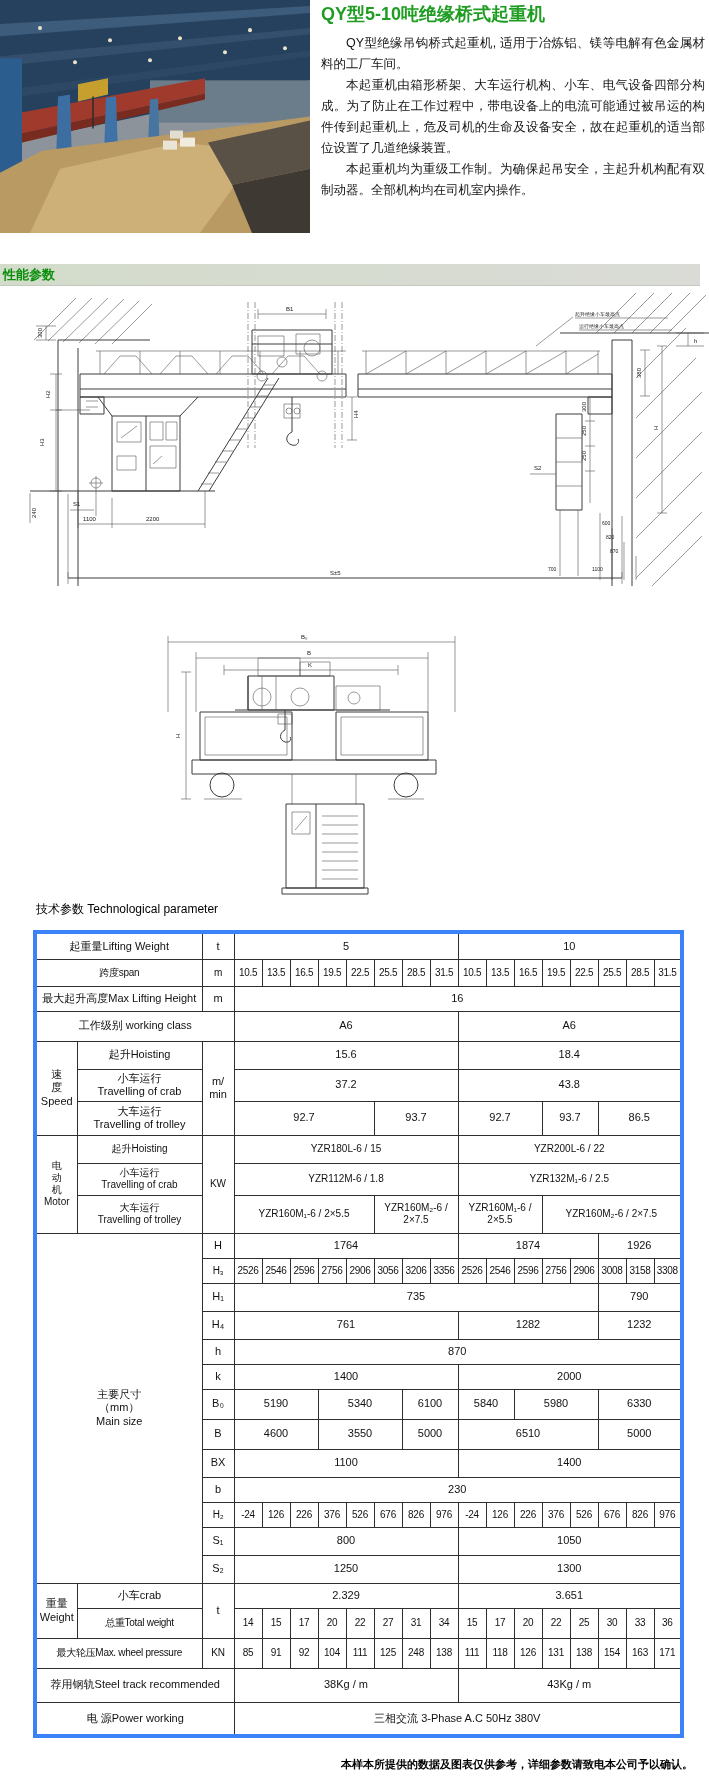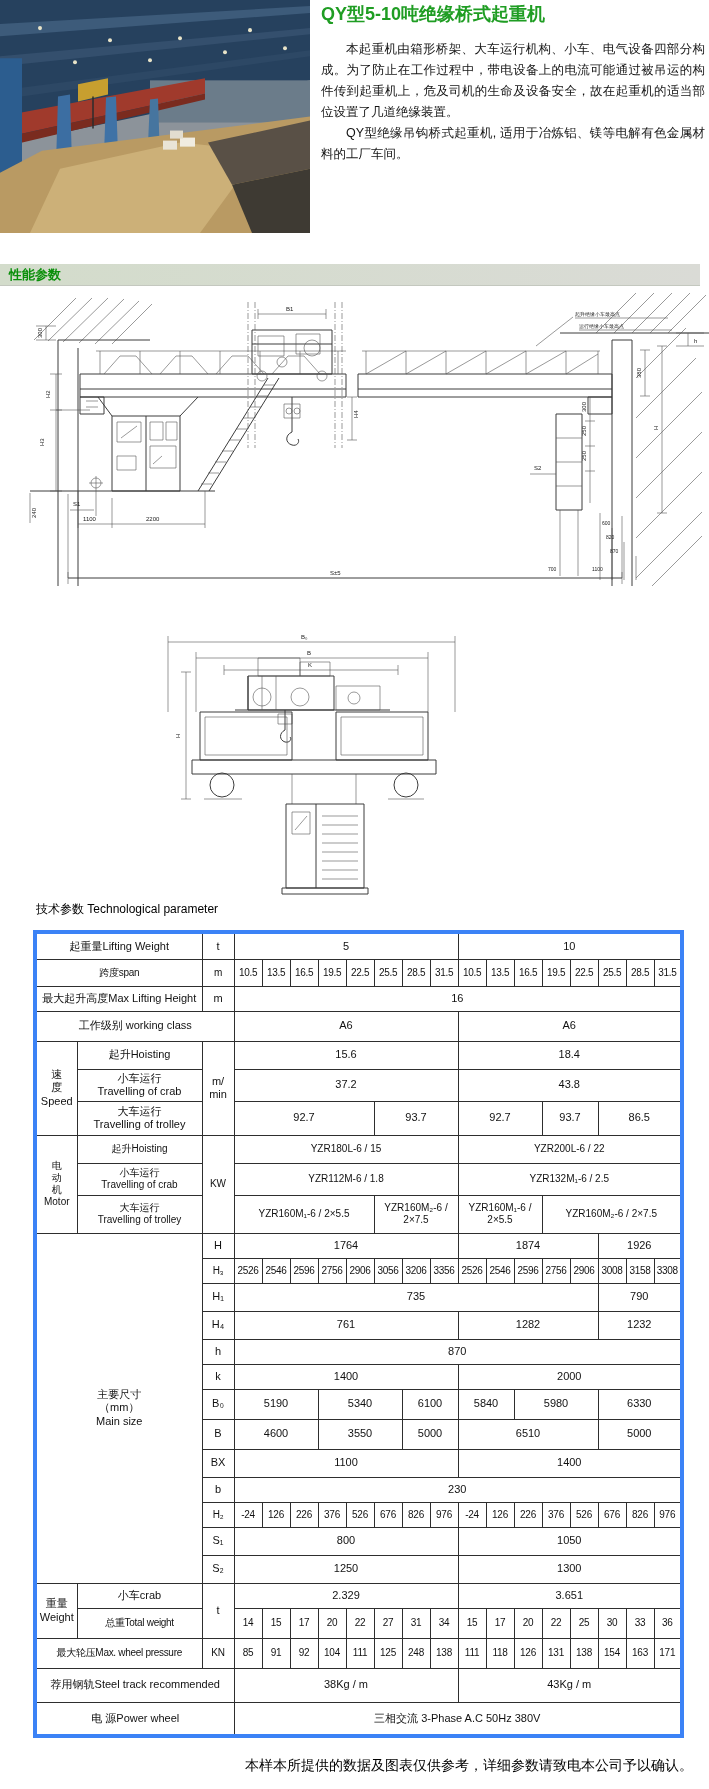--- a/index.html
+++ b/index.html
@@ -9,7 +9,7 @@
 
 .photo{position:absolute;left:0;top:0;width:310px;height:233px;display:block}
 .intro{position:absolute;left:321px;top:2px;width:384px}
-.intro h1{font-size:18px;font-weight:bold;color:#1f9d23;margin-bottom:13px;font-family:"Liberation Sans",sans-serif}
+.intro h1{font-size:18px;font-weight:bold;color:#1f9d23;margin-bottom:7px;font-family:"Liberation Sans",sans-serif}
 .intro p{font-size:12.5px;line-height:21px;text-align:justify;text-indent:2em;color:#151515}
 
 

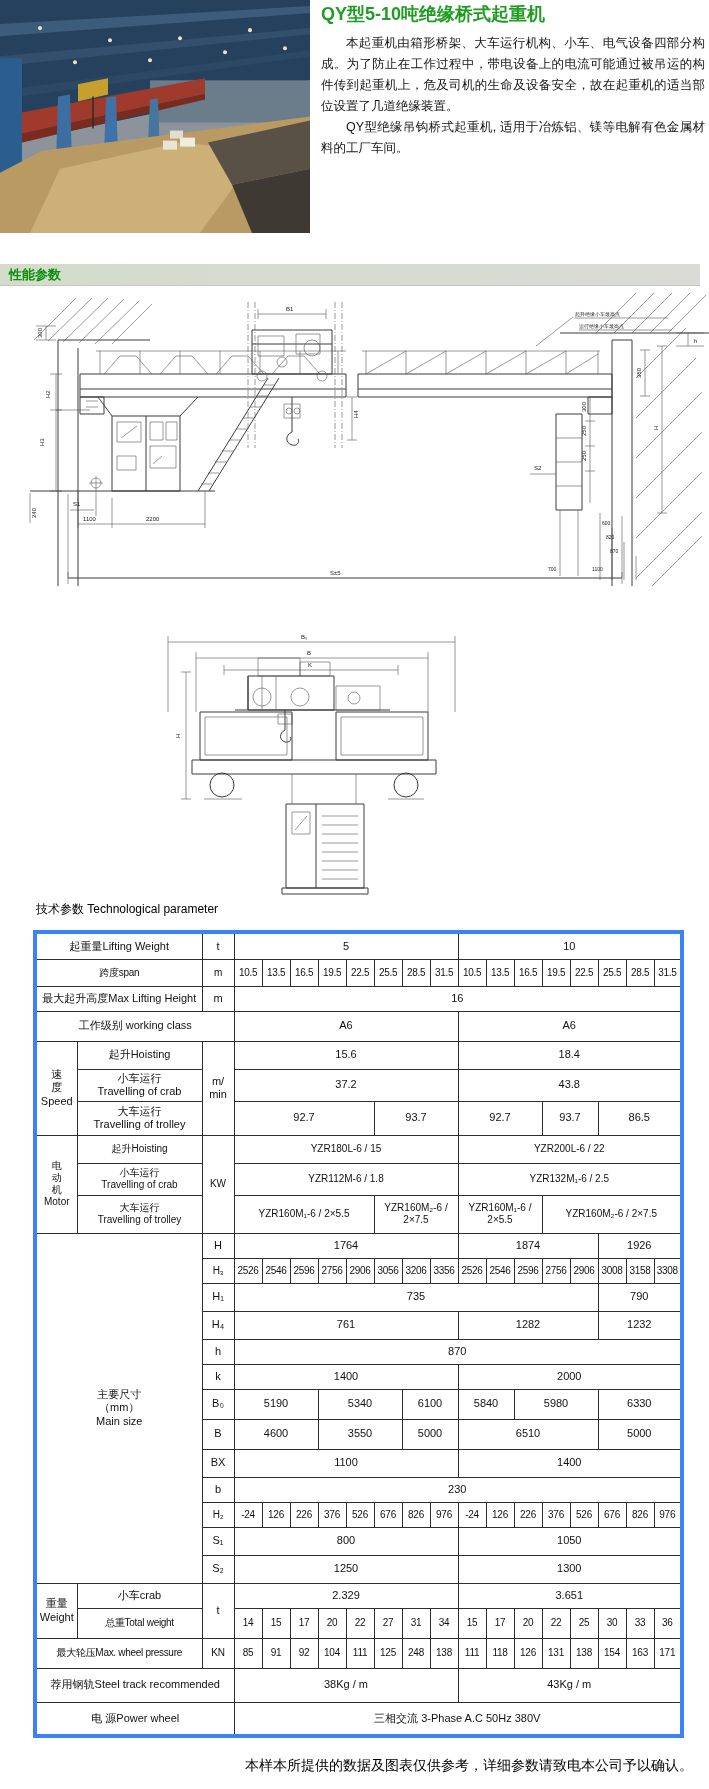--- a/index.html
+++ b/index.html
@@ -74,8 +74,8 @@
 
 <div class="intro">
   <h1>QY型5-10吨绝缘桥式起重机</h1>
+  <p>QY型绝缘吊钩桥式起重机, 适用于冶炼铝、镁等电解有色金属材料的工厂车间。</p>
   <p>本起重机由箱形桥架、大车运行机构、小车、电气设备四部分构成。为了防止在工作过程中，带电设备上的电流可能通过被吊运的构件传到起重机上，危及司机的生命及设备安全，故在起重机的适当部位设置了几道绝缘装置。</p>
-  <p>QY型绝缘吊钩桥式起重机, 适用于冶炼铝、镁等电解有色金属材料的工厂车间。</p>
 </div>
 
 <div class="banner">

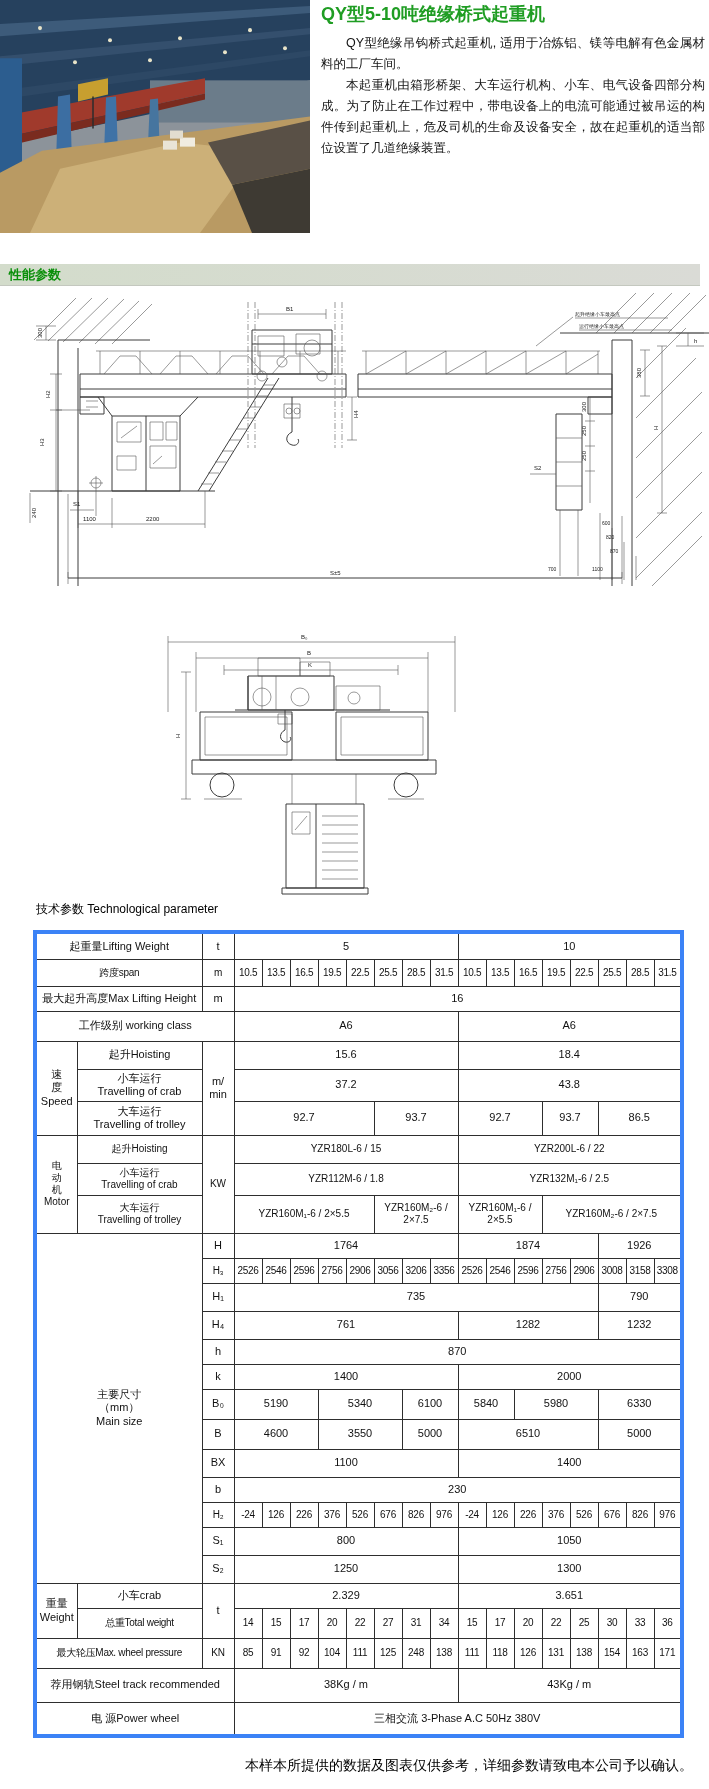--- a/index.html
+++ b/index.html
@@ -76,6 +76,7 @@
   <h1>QY型5-10吨绝缘桥式起重机</h1>
   <p>QY型绝缘吊钩桥式起重机, 适用于冶炼铝、镁等电解有色金属材料的工厂车间。</p>
   <p>本起重机由箱形桥架、大车运行机构、小车、电气设备四部分构成。为了防止在工作过程中，带电设备上的电流可能通过被吊运的构件传到起重机上，危及司机的生命及设备安全，故在起重机的适当部位设置了几道绝缘装置。</p>
+  <p>本起重机均为重级工作制。为确保起吊安全，主起升机构配有双制动器。全部机构均在司机室内操作。</p>
 </div>
 
 <div class="banner">

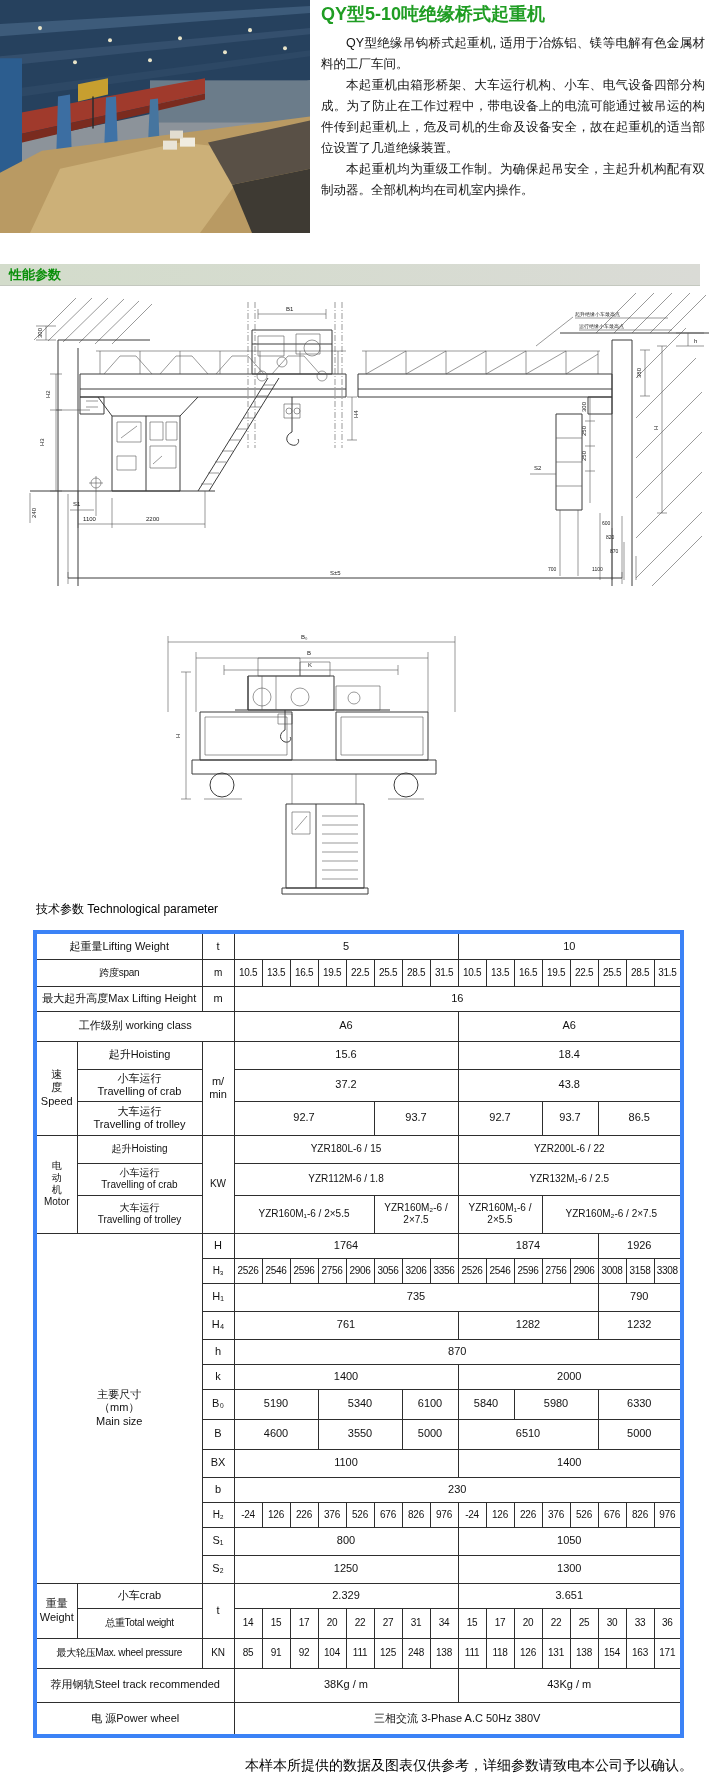--- a/index.html
+++ b/index.html
@@ -14,7 +14,7 @@
 
 
 .banner{position:absolute;left:0;top:264px;width:700px;height:22px;background:linear-gradient(90deg,#d3dccb,#dadbd6);border-bottom:1px solid #c4c8bf}
-.banner span{display:inline-block;font-size:13px;font-weight:bold;color:#0a8f0a;line-height:22px;padding-left:9px}
+.banner span{display:inline-block;font-size:13px;font-weight:bold;color:#0a8f0a;line-height:22px;padding-left:3px}
 
 
 .draw1{position:absolute;left:0;top:288px;width:709px;height:300px}

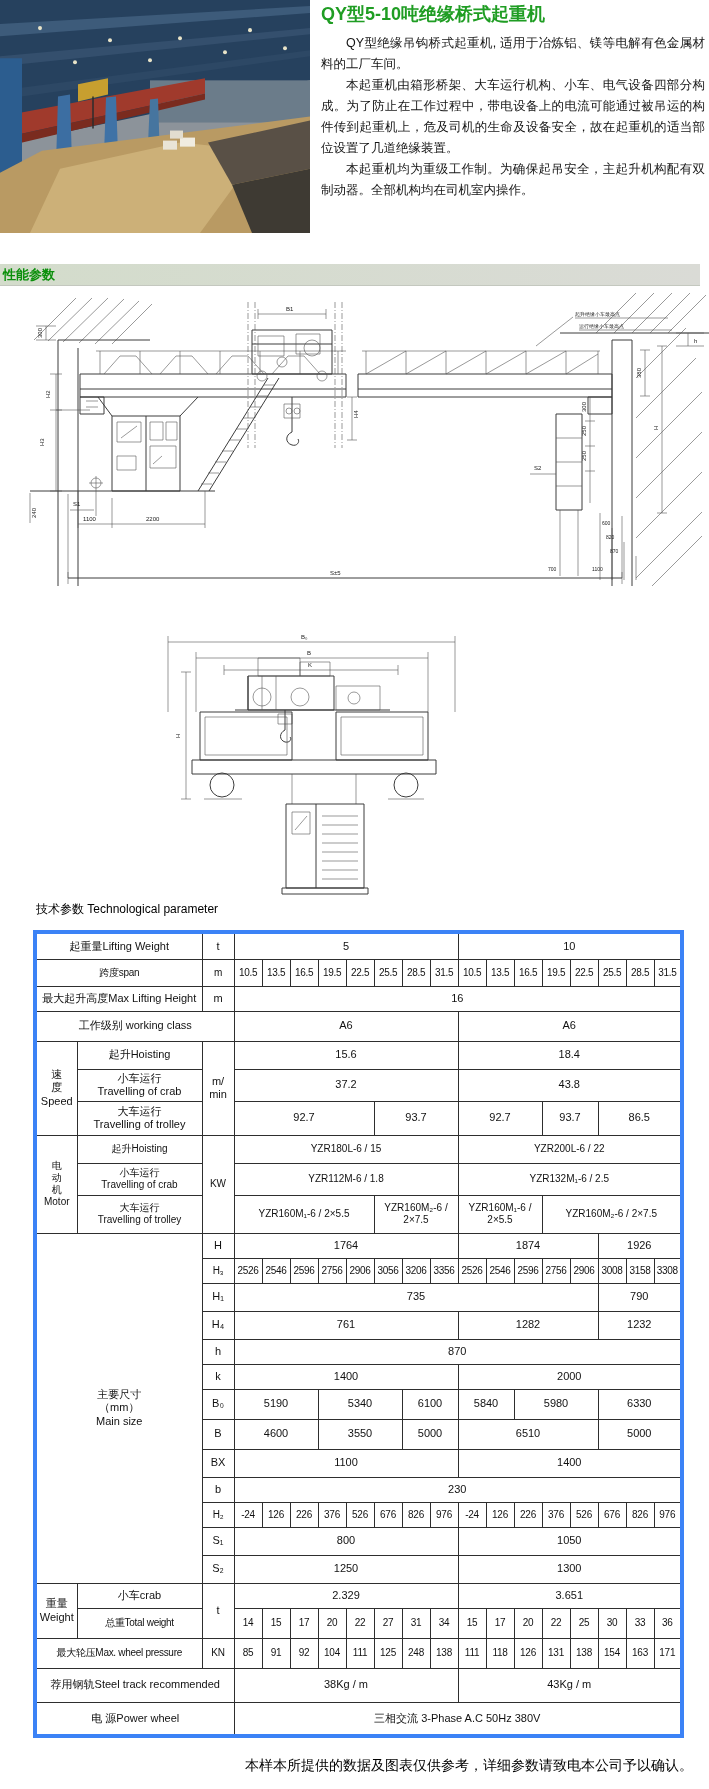--- a/index.html
+++ b/index.html
@@ -476,7 +476,7 @@
   <td colspan="8">43Kg / m</td>
 </tr>
 <tr class="h34">
-  <td colspan="3">电 源Power wheel</td>
+  <td colspan="3">电 源Power working</td>
   <td colspan="16">三相交流  3-Phase  A.C  50Hz 380V</td>
 </tr>
 </tbody>

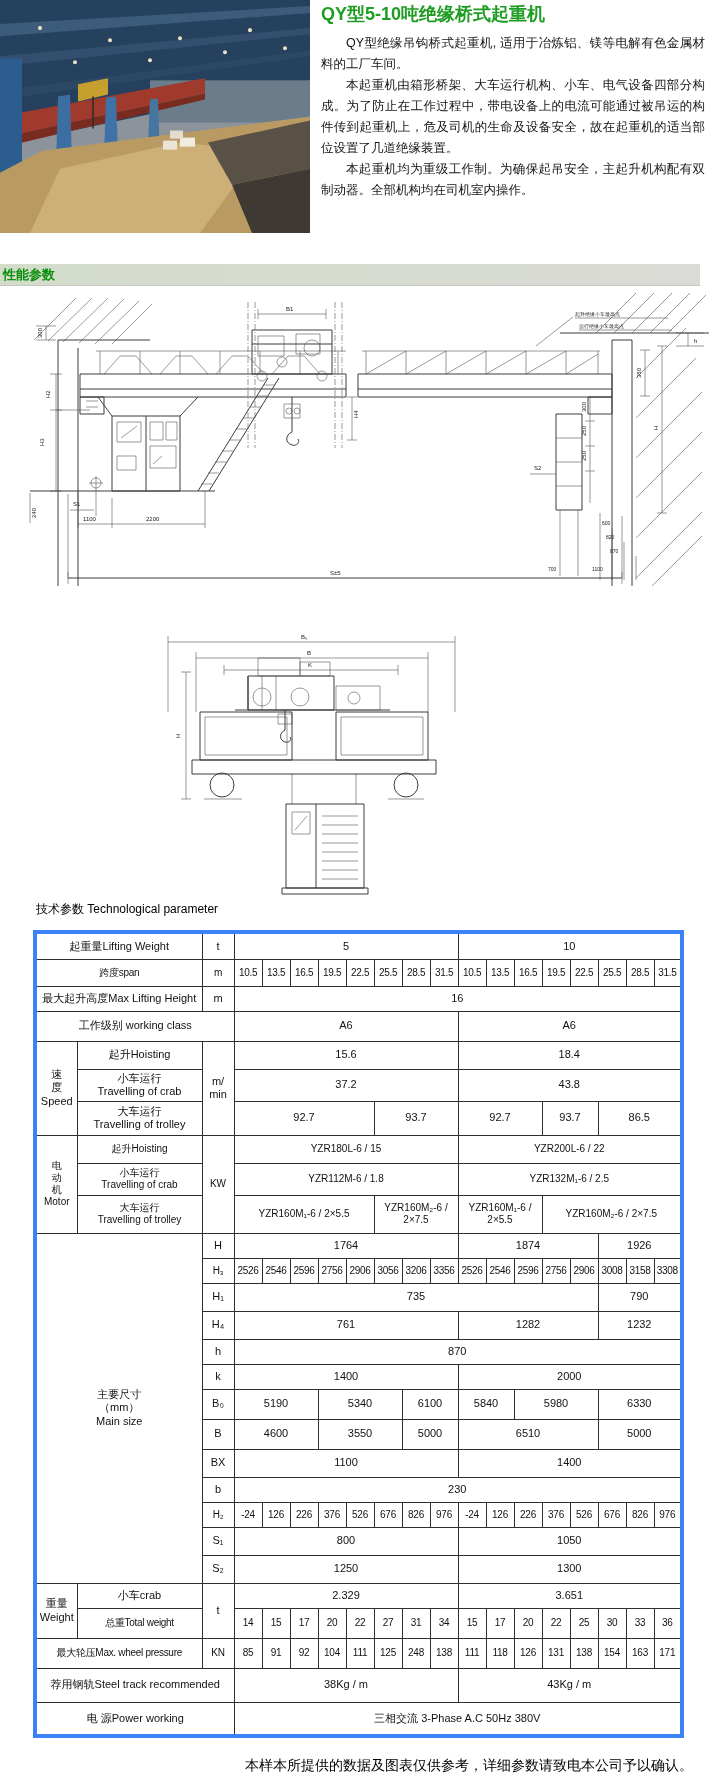--- a/index.html
+++ b/index.html
@@ -35,7 +35,7 @@
 tr.h32{height:32px}tr.h34{height:34px}tr.h38{height:38px}
 
 
-.footer{position:absolute;right:16px;top:1757px;font-size:14px;font-weight:normal;color:#000}
+.footer{position:absolute;right:16px;top:1757px;font-size:11px;font-weight:bold;color:#000}
 </style>
 </head>
 <body>

